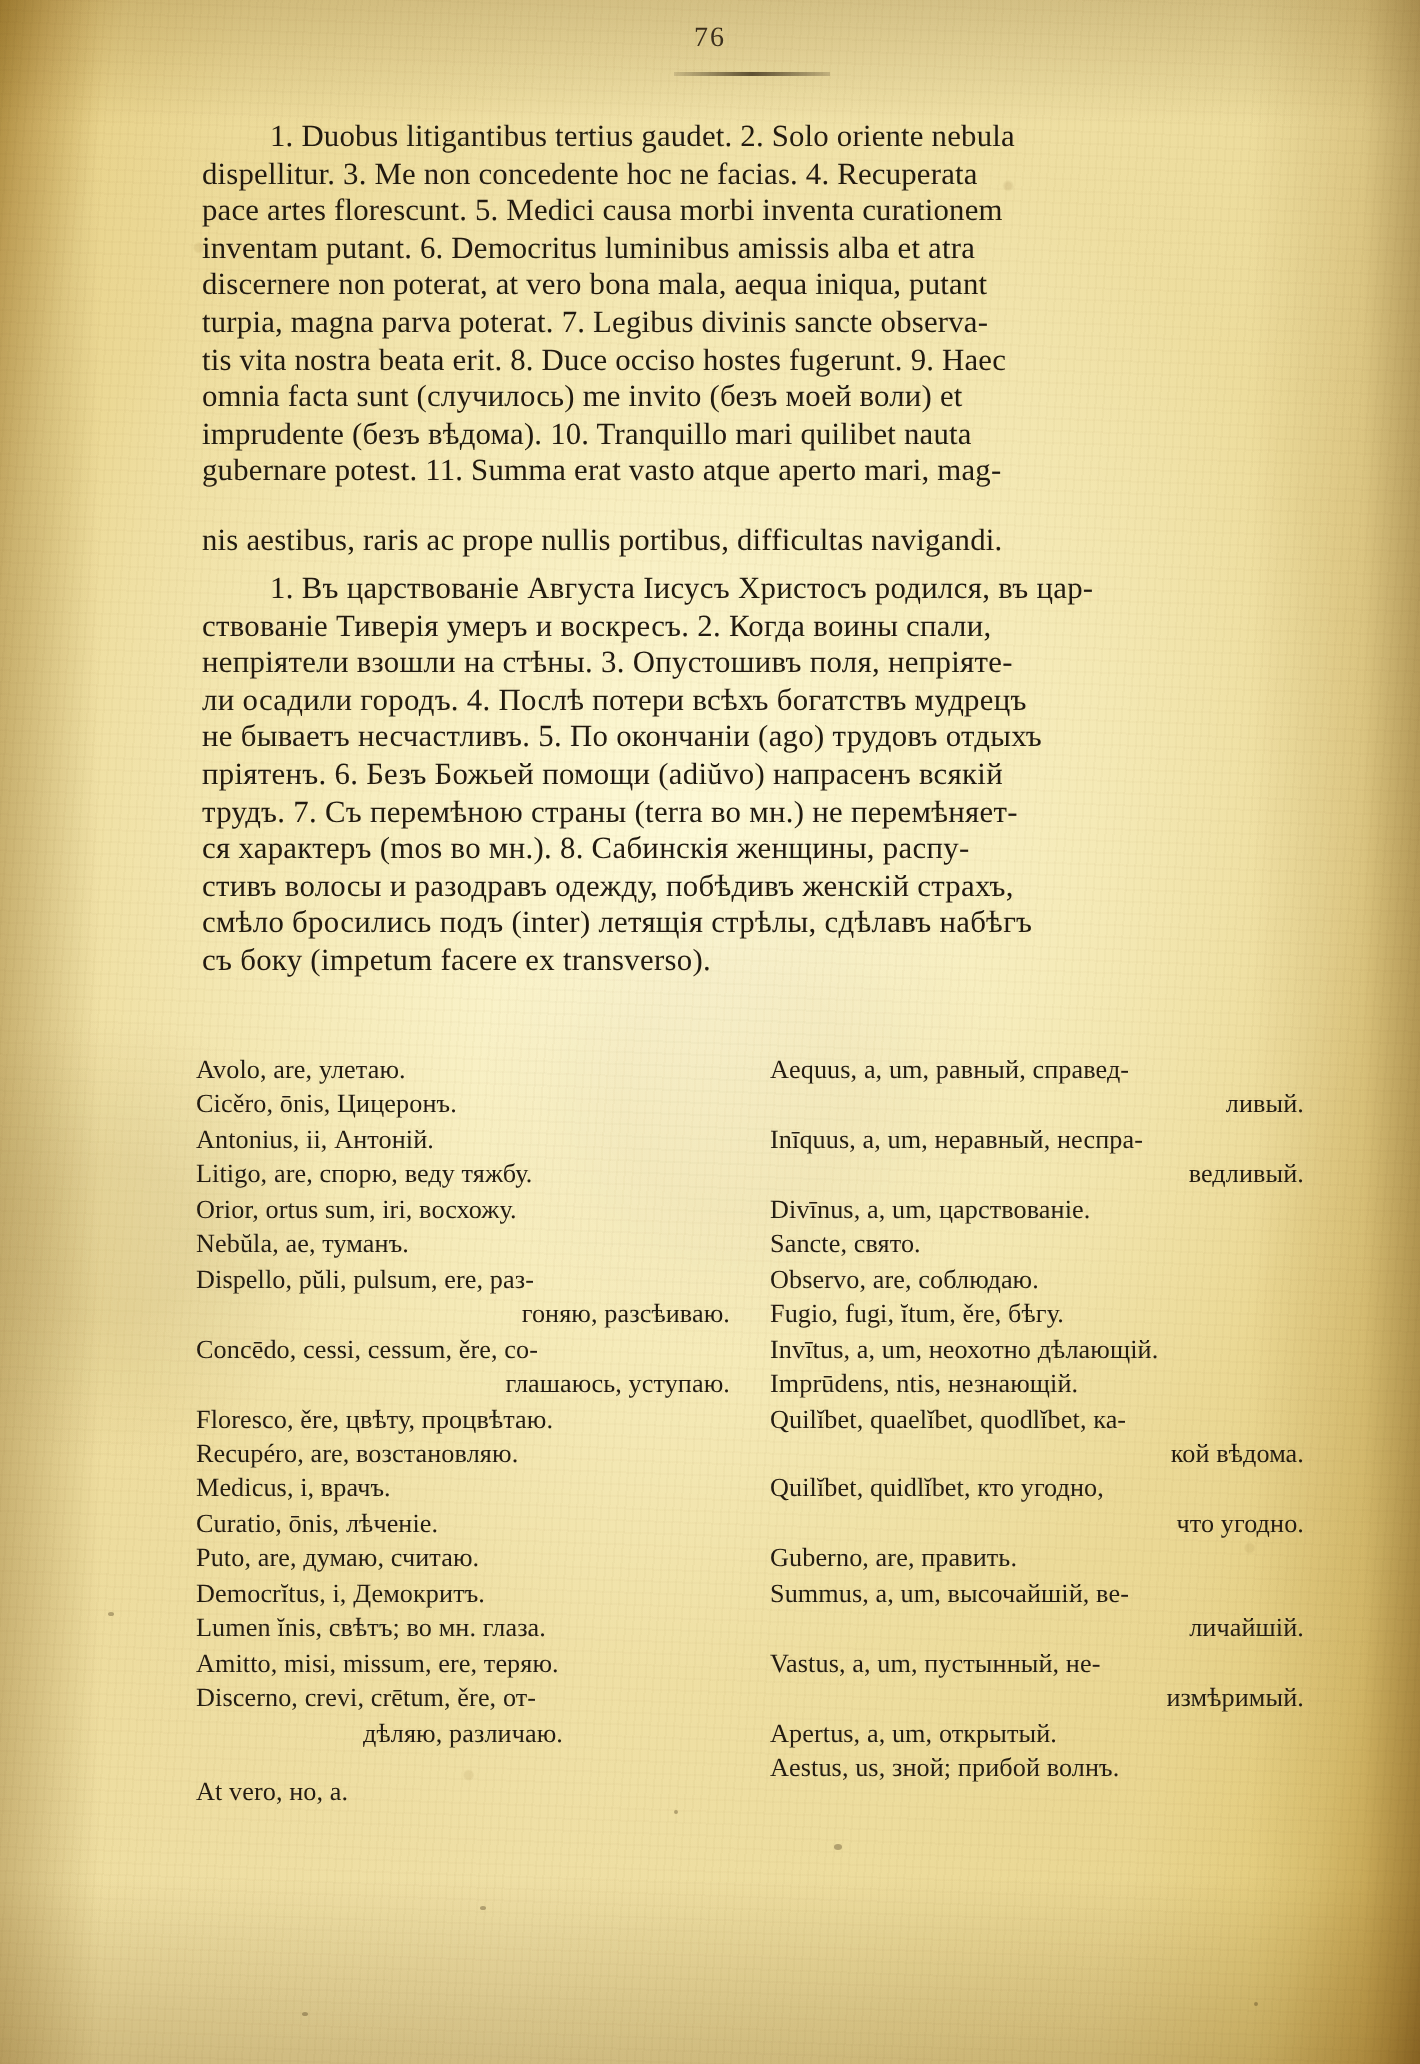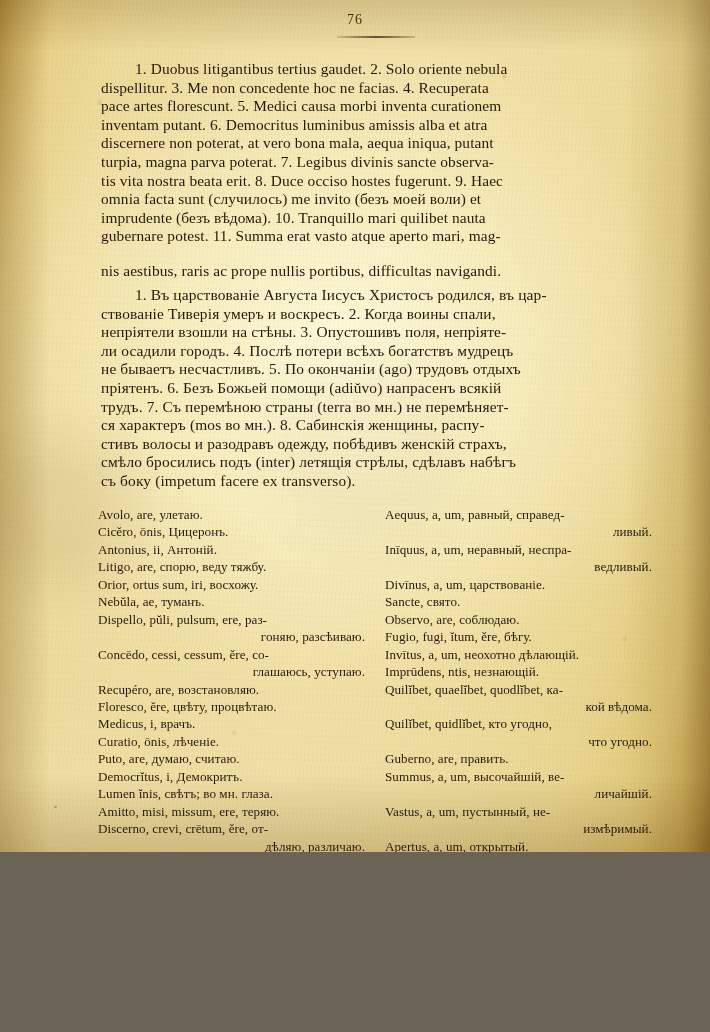--- a/index.html
+++ b/index.html
@@ -11,7 +11,7 @@
   #page {
     position: relative;
     width: 710px;
-    height: 852px;
+    height: 1032px;
     margin: 0 auto;
     overflow: hidden;
     background:

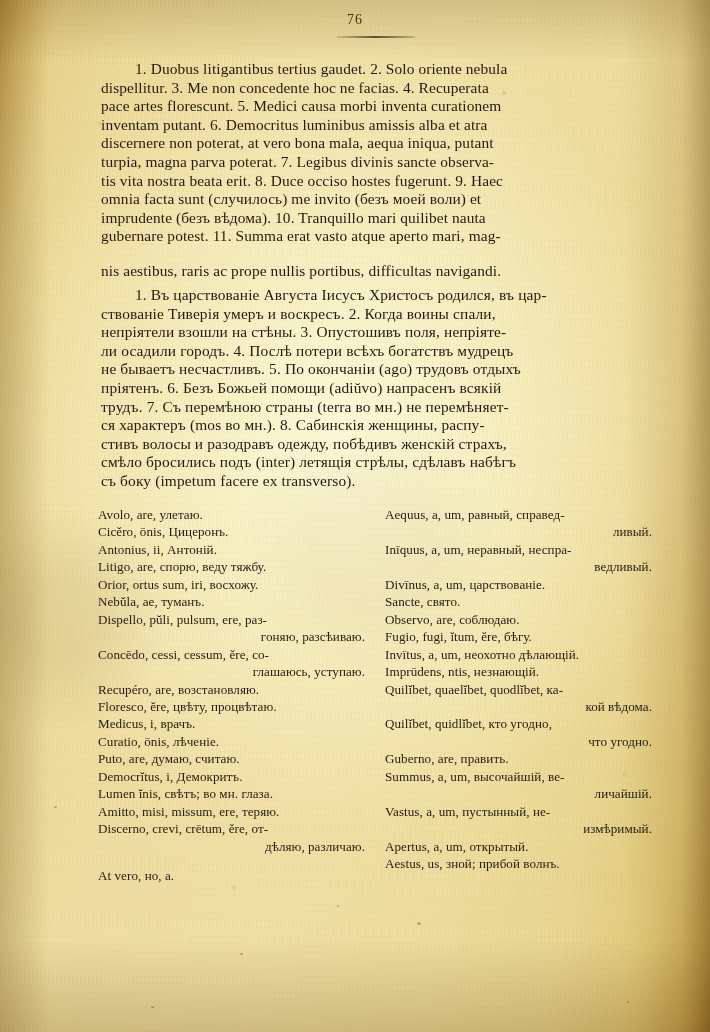--- a/index.html
+++ b/index.html
@@ -118,7 +118,7 @@
   
   .vocab {
     position: absolute;
-    top: 506px;
+    top: 526px;
     left: 98px;
     width: 556px;
     display: flex;

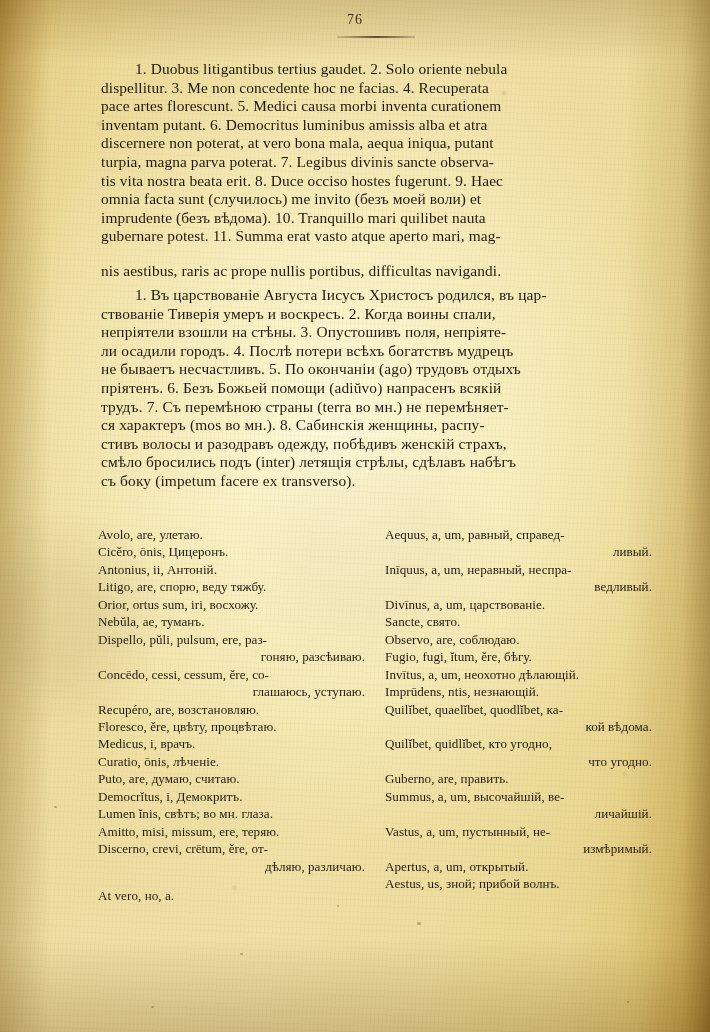--- a/index.html
+++ b/index.html
@@ -204,8 +204,8 @@
           <span class="v cont" style="display: block;">гоняю, разсѣиваю.</span>
           <span class="v" style="display: block;">Concēdo, cessi, cessum, ěre, со-</span>
           <span class="v cont" style="display: block;">глашаюсь, уступаю.</span>
+          <span class="v" style="display: block;">Floresco, ěre, цвѣту, процвѣтаю.</span>
           <span class="v" style="display: block;">Recupéro, are, возстановляю.</span>
-          <span class="v" style="display: block;">Floresco, ěre, цвѣту, процвѣтаю.</span>
           <span class="v" style="display: block;">Medicus, i, врачъ.</span>
           <span class="v" style="display: block;">Curatio, ōnis, лѣченiе.</span>
           <span class="v" style="display: block;">Puto, are, думаю, считаю.</span>

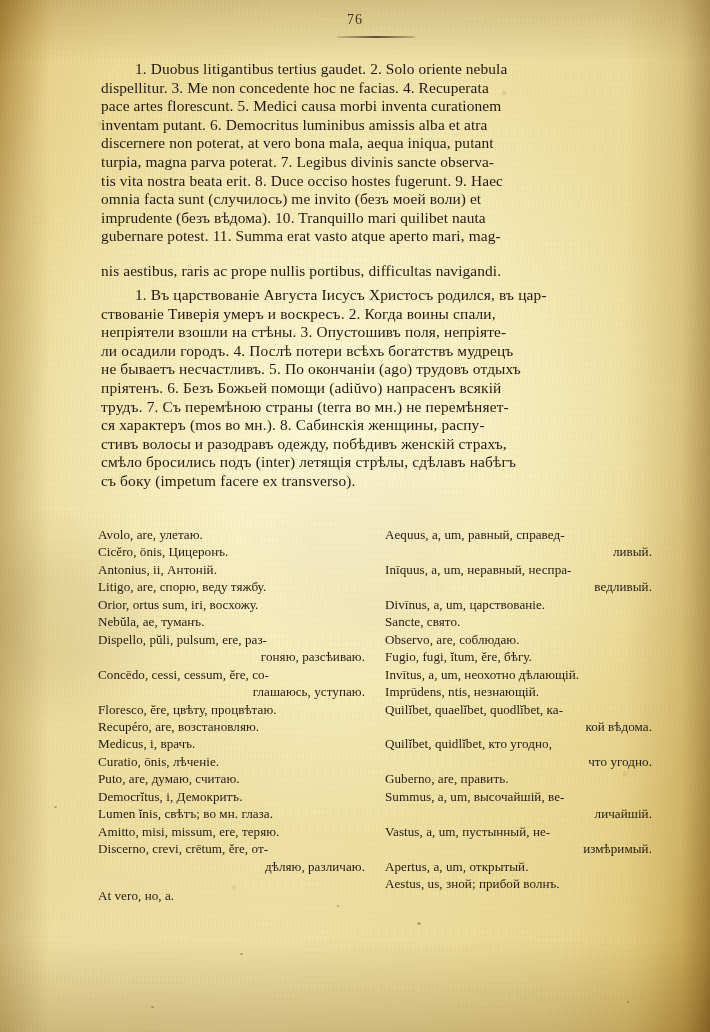--- a/index.html
+++ b/index.html
@@ -213,7 +213,7 @@
           <span class="v" style="display: block;">Lumen ĭnis, свѣтъ; во мн. глаза.</span>
           <span class="v" style="display: block;">Amitto, misi, missum, ere, теряю.</span>
           <span class="v" style="display: block;">Discerno, crevi, crētum, ěre, от-</span>
-          <span class="v cont" style="display: block;">дѣляю, различаю.</span>
+          <span class="v cont" style="display: block; text-align: center;">дѣляю, различаю.</span>
           <span class="v" style="display: block; margin-top: 12px;">At vero, но, а.</span>
         </div>
       <div class="vcol" id="vocab-right">

